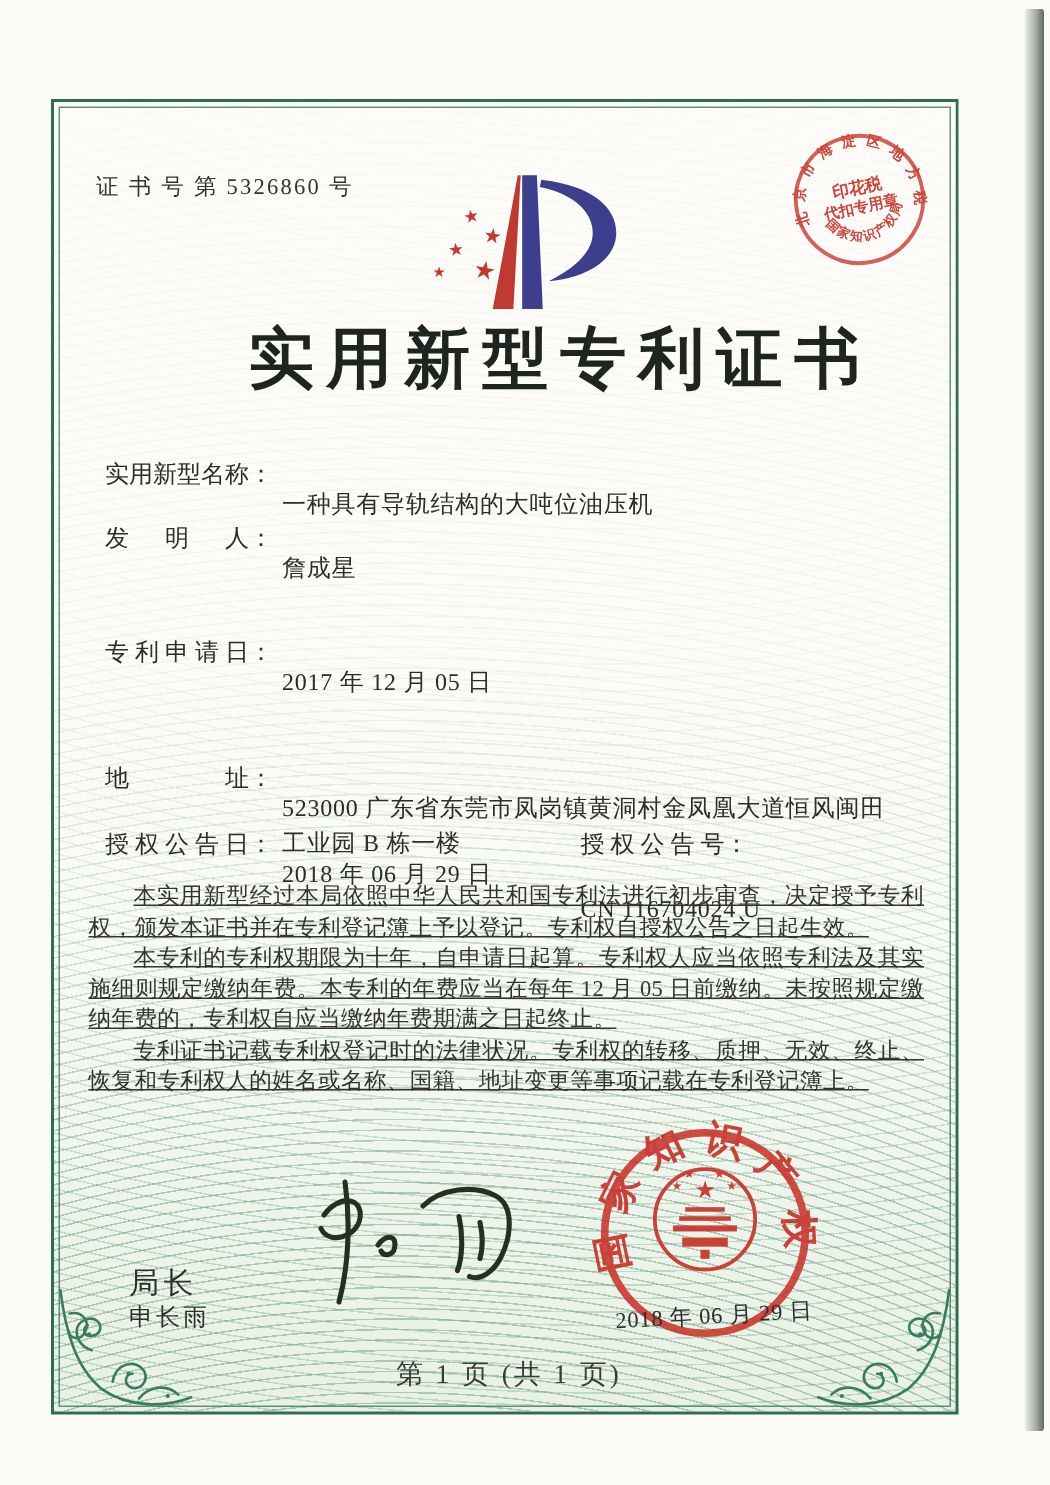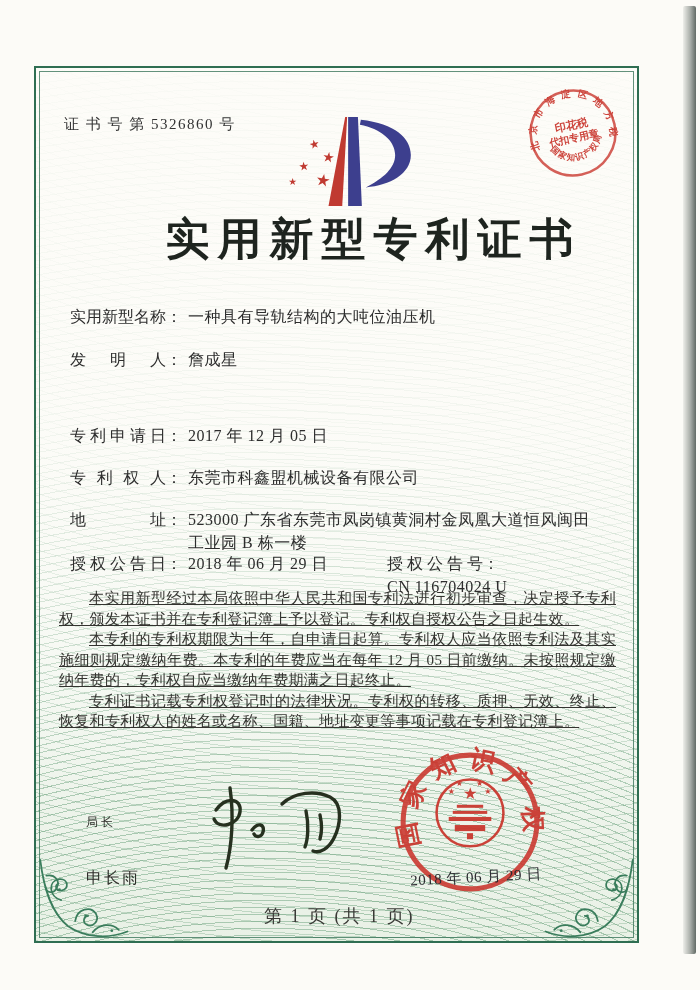--- a/index.html
+++ b/index.html
@@ -28,7 +28,7 @@
   .row{position:absolute;left:34px;right:18px;font-size:16px;line-height:23px;color:#2d2d2d;}
   .flabel{display:inline-block;width:96px;text-align:justify;text-align-last:justify;vertical-align:top;}
   .fcolon{display:inline-block;vertical-align:top;margin-right:6px;}
-  .fvalue{display:inline-block;vertical-align:top;white-space:pre-line;max-width:430px;letter-spacing:.5px;}
+  .fvalue{display:inline-block;vertical-align:top;white-space:pre-line;max-width:430px;letter-spacing:.5px;margin-top:20px;}
   .r-name{top:237px}.r-inv{top:280px}.r-pat{top:322px}.r-fil{top:356px}.r-own{top:398px}.r-addr{top:440px}.r-grant{top:484px}
   .grant2{position:absolute;left:317px;top:0;}
   .paras{position:absolute;left:23px;top:520px;width:557px;font-size:15px;line-height:20.5px;

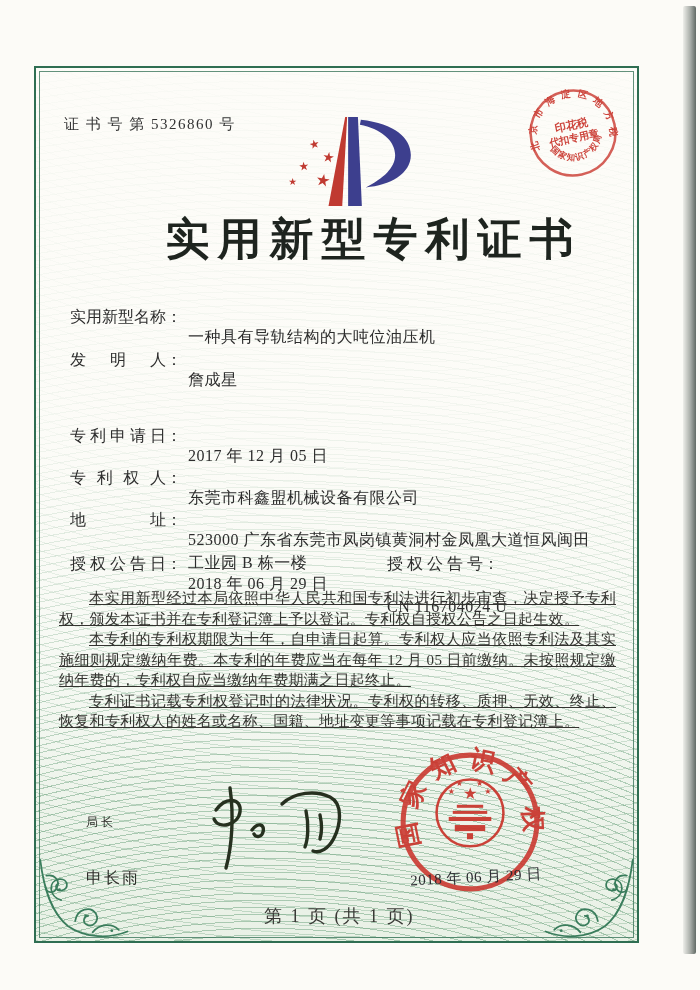--- a/index.html
+++ b/index.html
@@ -128,9 +128,6 @@
     <div class="row r-fil">
       <span class="flabel">专利申请日</span><span class="fcolon">：</span><span class="fvalue">2017 年 12 月 05 日</span>
     </div>
-    <div class="row r-own">
-      <span class="flabel">专利权人</span><span class="fcolon">：</span><span class="fvalue">东莞市科鑫盟机械设备有限公司</span>
-    </div>
     <div class="row r-addr">
       <span class="flabel">地址</span><span class="fcolon">：</span><span class="fvalue">523000 广东省东莞市凤岗镇黄洞村金凤凰大道恒风闽田
 工业园 B 栋一楼</span>

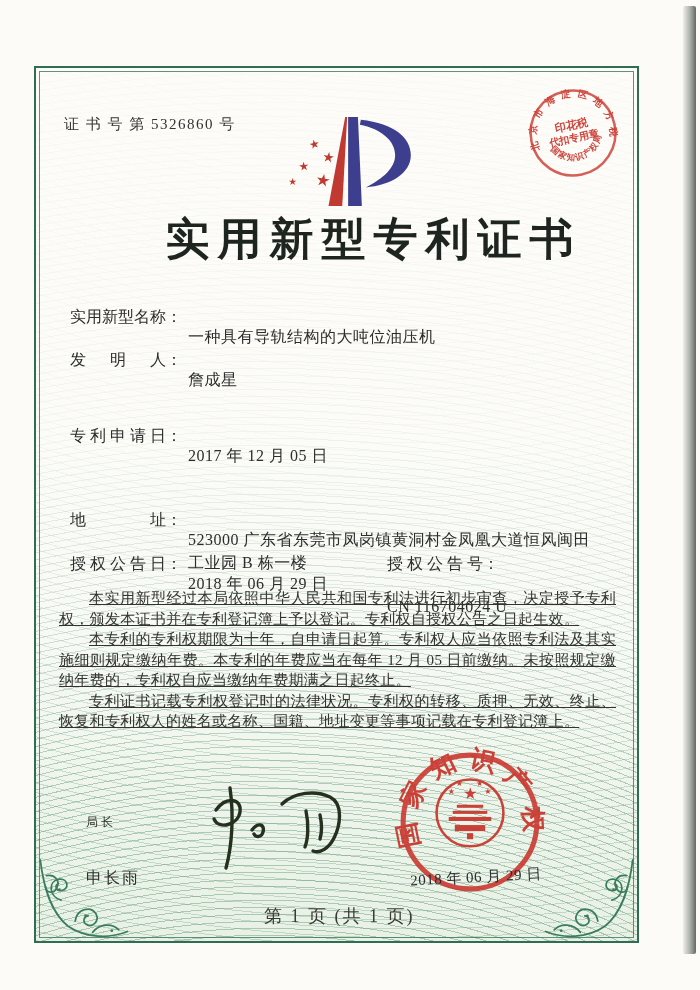--- a/index.html
+++ b/index.html
@@ -34,7 +34,7 @@
   .paras{position:absolute;left:23px;top:520px;width:557px;font-size:15px;line-height:20.5px;
          text-align:justify;color:#33332f;letter-spacing:.3px;text-decoration:underline;}
   .paras p{margin:0;text-indent:2em;}
-  .director-title{position:absolute;left:50px;top:746px;font-size:12px;letter-spacing:3px;color:#2e2e2a;}
+  .director-title{position:absolute;left:50px;top:774px;font-size:20px;letter-spacing:3px;color:#2e2e2a;}
   .director-name{position:absolute;left:50px;top:780px;font-size:16px;letter-spacing:2px;color:#2e2e2a;margin-top:20px;}
   .signature{position:absolute;left:152px;top:710px;width:168px;height:96px;}
   .big-seal{position:absolute;left:358px;top:678px;width:152px;height:152px;opacity:.93;}

